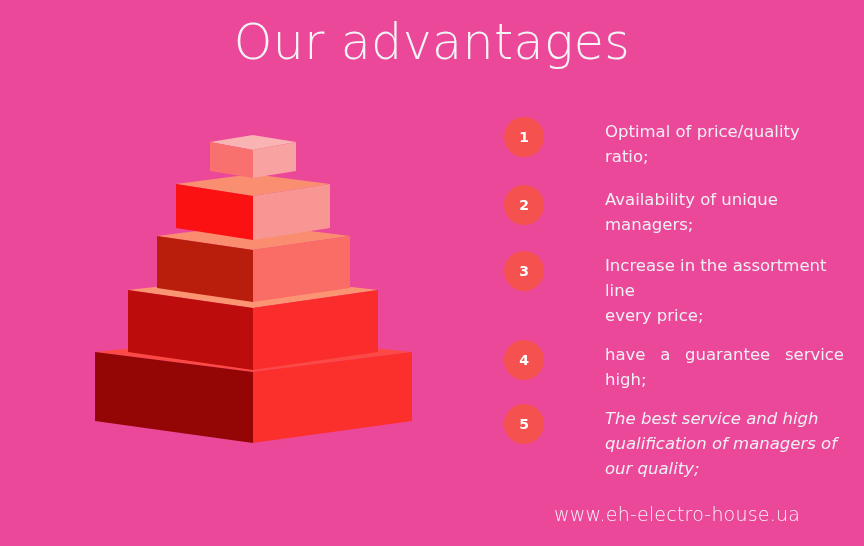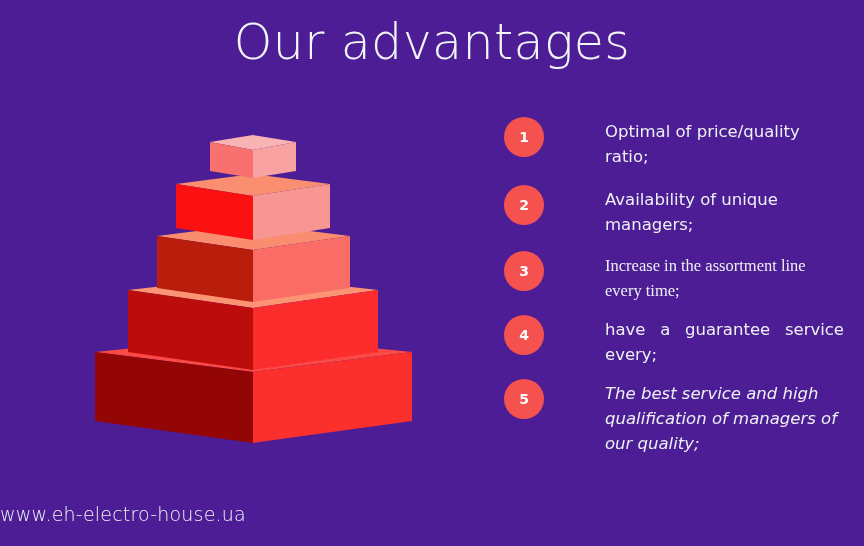--- a/index.html
+++ b/index.html
@@ -115,7 +115,7 @@
 </head>
 <body>
 
-<div id="slide" style="background: #4c1d95;">
+<div id="slide" style="background: #ec4899;">
 
   <div id="title" style="color: rgb(243, 244, 246);">Our advantages</div>
 

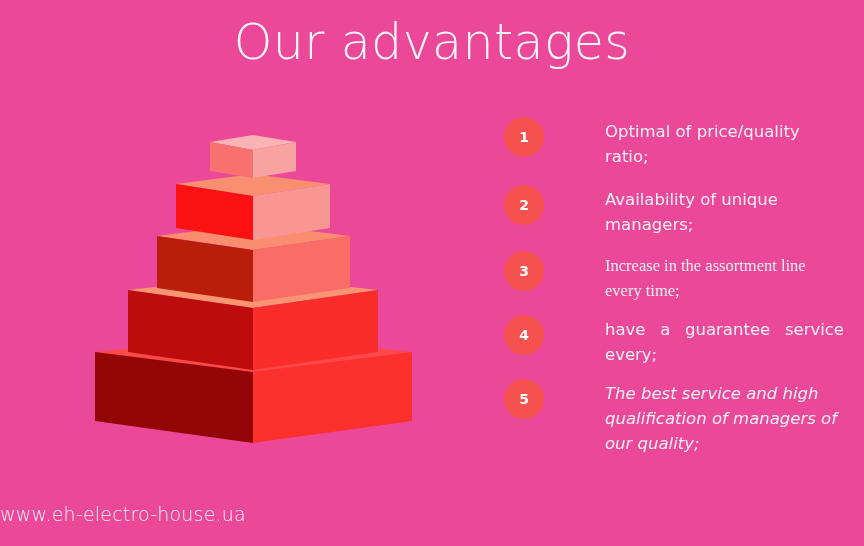--- a/index.html
+++ b/index.html
@@ -173,7 +173,7 @@
 
     <div class="adv-item i3">
       <span class="adv-badge" style="background: rgb(245, 82, 79); color: rgb(255, 255, 255);">3</span>
-      <span class="adv-text" style="color: rgb(238, 240, 243); font-family: Liberation Serif, serif;">
+      <span class="adv-text" style="color: rgb(238, 240, 243);">
         <span class="adv-line">Increase in the assortment line</span>
         <span class="adv-line">every time;</span>
       </span>

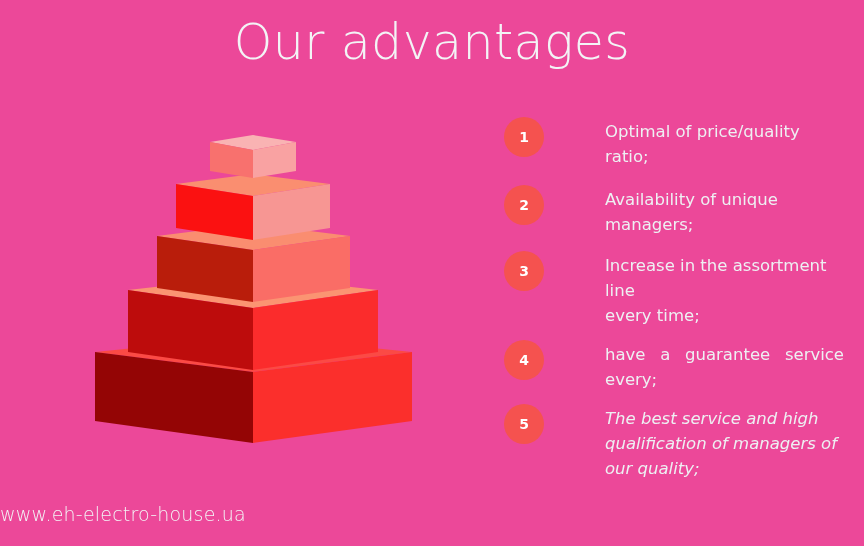--- a/index.html
+++ b/index.html
@@ -175,7 +175,7 @@
       <span class="adv-badge" style="background: rgb(245, 82, 79); color: rgb(255, 255, 255);">3</span>
       <span class="adv-text" style="color: rgb(238, 240, 243);">
         <span class="adv-line">Increase in the assortment line</span>
-        <span class="adv-line">every time;</span>
+        <span class="adv-line">every price;</span>
       </span>
     </div>
 

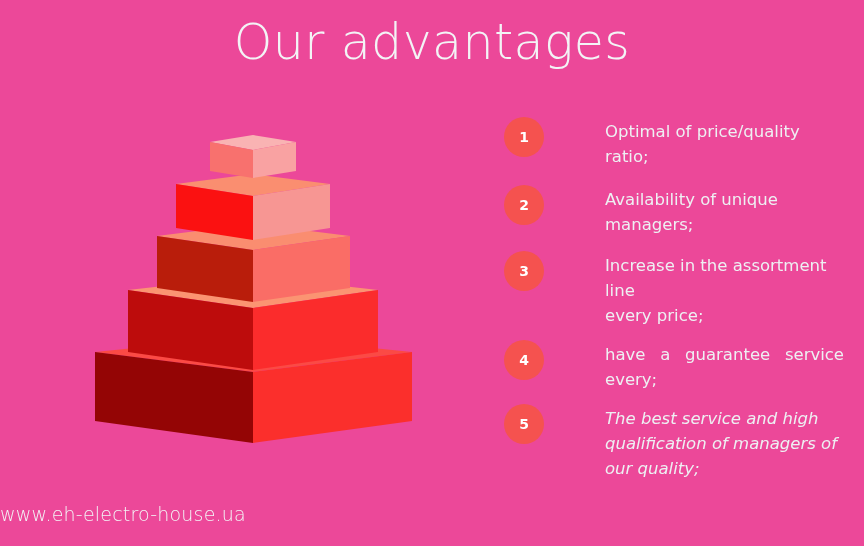--- a/index.html
+++ b/index.html
@@ -182,7 +182,7 @@
     <div class="adv-item i4">
       <span class="adv-badge" style="background: rgb(245, 82, 79); color: rgb(255, 255, 255);">4</span>
       <span class="adv-text justify" style="color: rgb(238, 240, 243);">
-        <span class="adv-line">have a guarantee service every;</span>
+        <span class="adv-line">have a guarantee service high;</span>
       </span>
     </div>
 

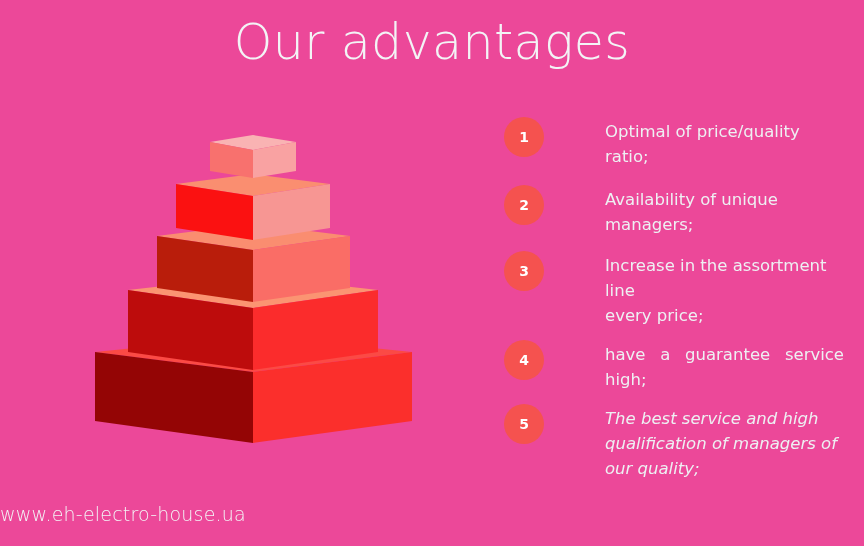--- a/index.html
+++ b/index.html
@@ -104,7 +104,7 @@
     left: 0;
     top: 503px;
     width: 800px;
-    text-align: left;
+    text-align: right;
     font-family: "DejaVu Sans", sans-serif;
     font-weight: 300;
     font-size: 19px;

